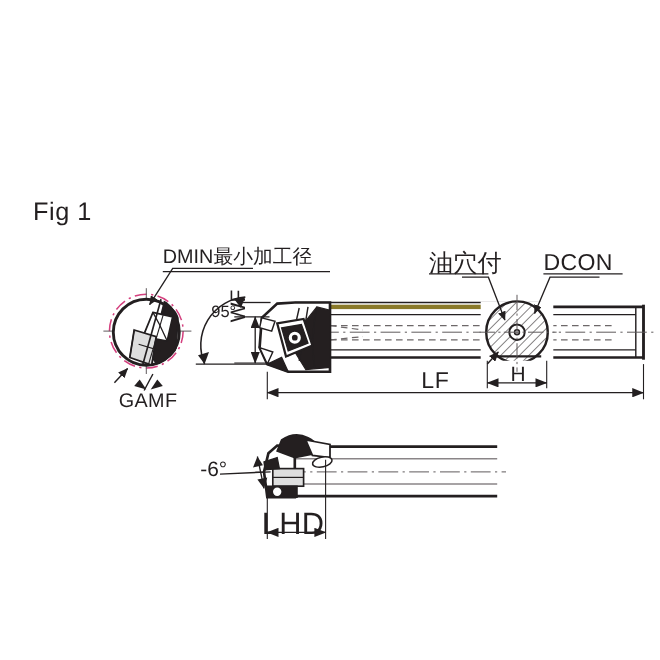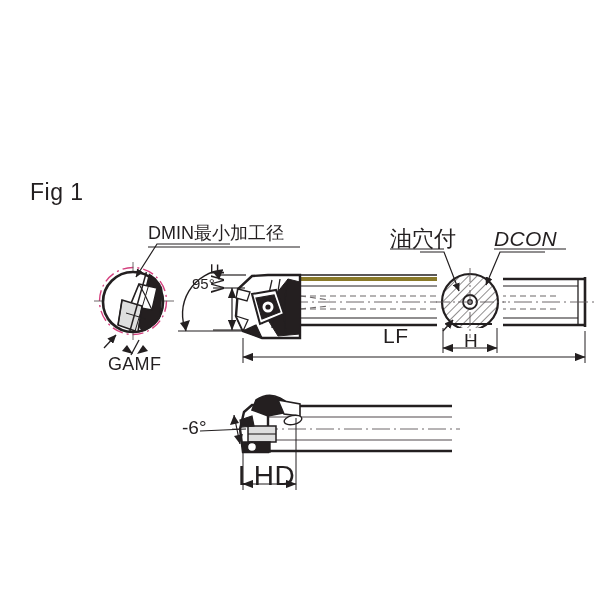--- a/index.html
+++ b/index.html
@@ -37,7 +37,7 @@
   .lbl-fig   { left: 30px;  top: 133px; font-size: 23px; letter-spacing: 0.5px; }
   .lbl-dmin  { left: 148px; top: 176px; font-size: 18px; }
   .lbl-abura { left: 390px; top: 180px; font-size: 22px; }
-  .lbl-dcon  { left: 494px; top: 180px; font-size: 21px; letter-spacing: 0.3px; font-style: italic; }
+  .lbl-dcon  { left: 494px; top: 180px; font-size: 21px; letter-spacing: 0.3px; }
   .lbl-95    { left: 192px; top: 228px; font-size: 15px; }
   .lbl-wf    { left: 208px; top: 245px; font-size: 19px;
                transform: rotate(-90deg); transform-origin: left top; }

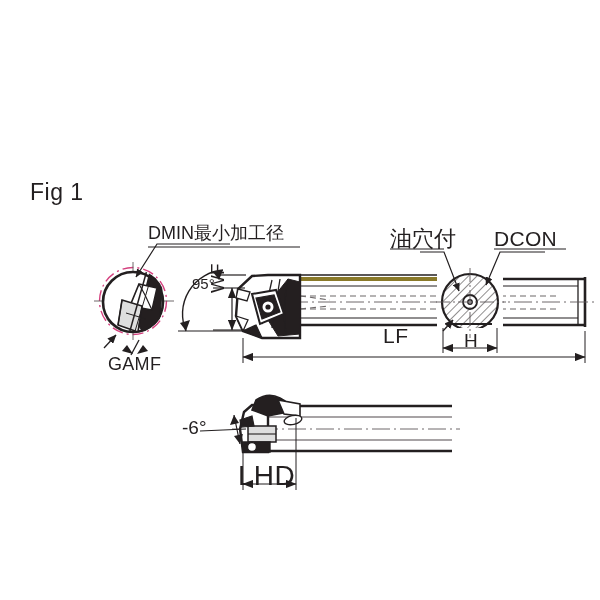--- a/index.html
+++ b/index.html
@@ -42,7 +42,7 @@
   .lbl-wf    { left: 208px; top: 245px; font-size: 19px;
                transform: rotate(-90deg); transform-origin: left top; }
   .lbl-gamf  { left: 108px; top: 307px; font-size: 18px; letter-spacing: 0.3px; }
-  .lbl-lf    { left: 383px; top: 277px; font-size: 21px; letter-spacing: 0.5px; }
+  .lbl-lf    { left: 383px; top: 288px; font-size: 21px; letter-spacing: 0.5px; }
   .lbl-h     { left: 464px; top: 283px; font-size: 19px; }
   .lbl-m6    { left: 182px; top: 370px; font-size: 19px; }
   .lbl-lhd   { left: 238px; top: 414px; font-size: 28px; letter-spacing: 0.3px; }

